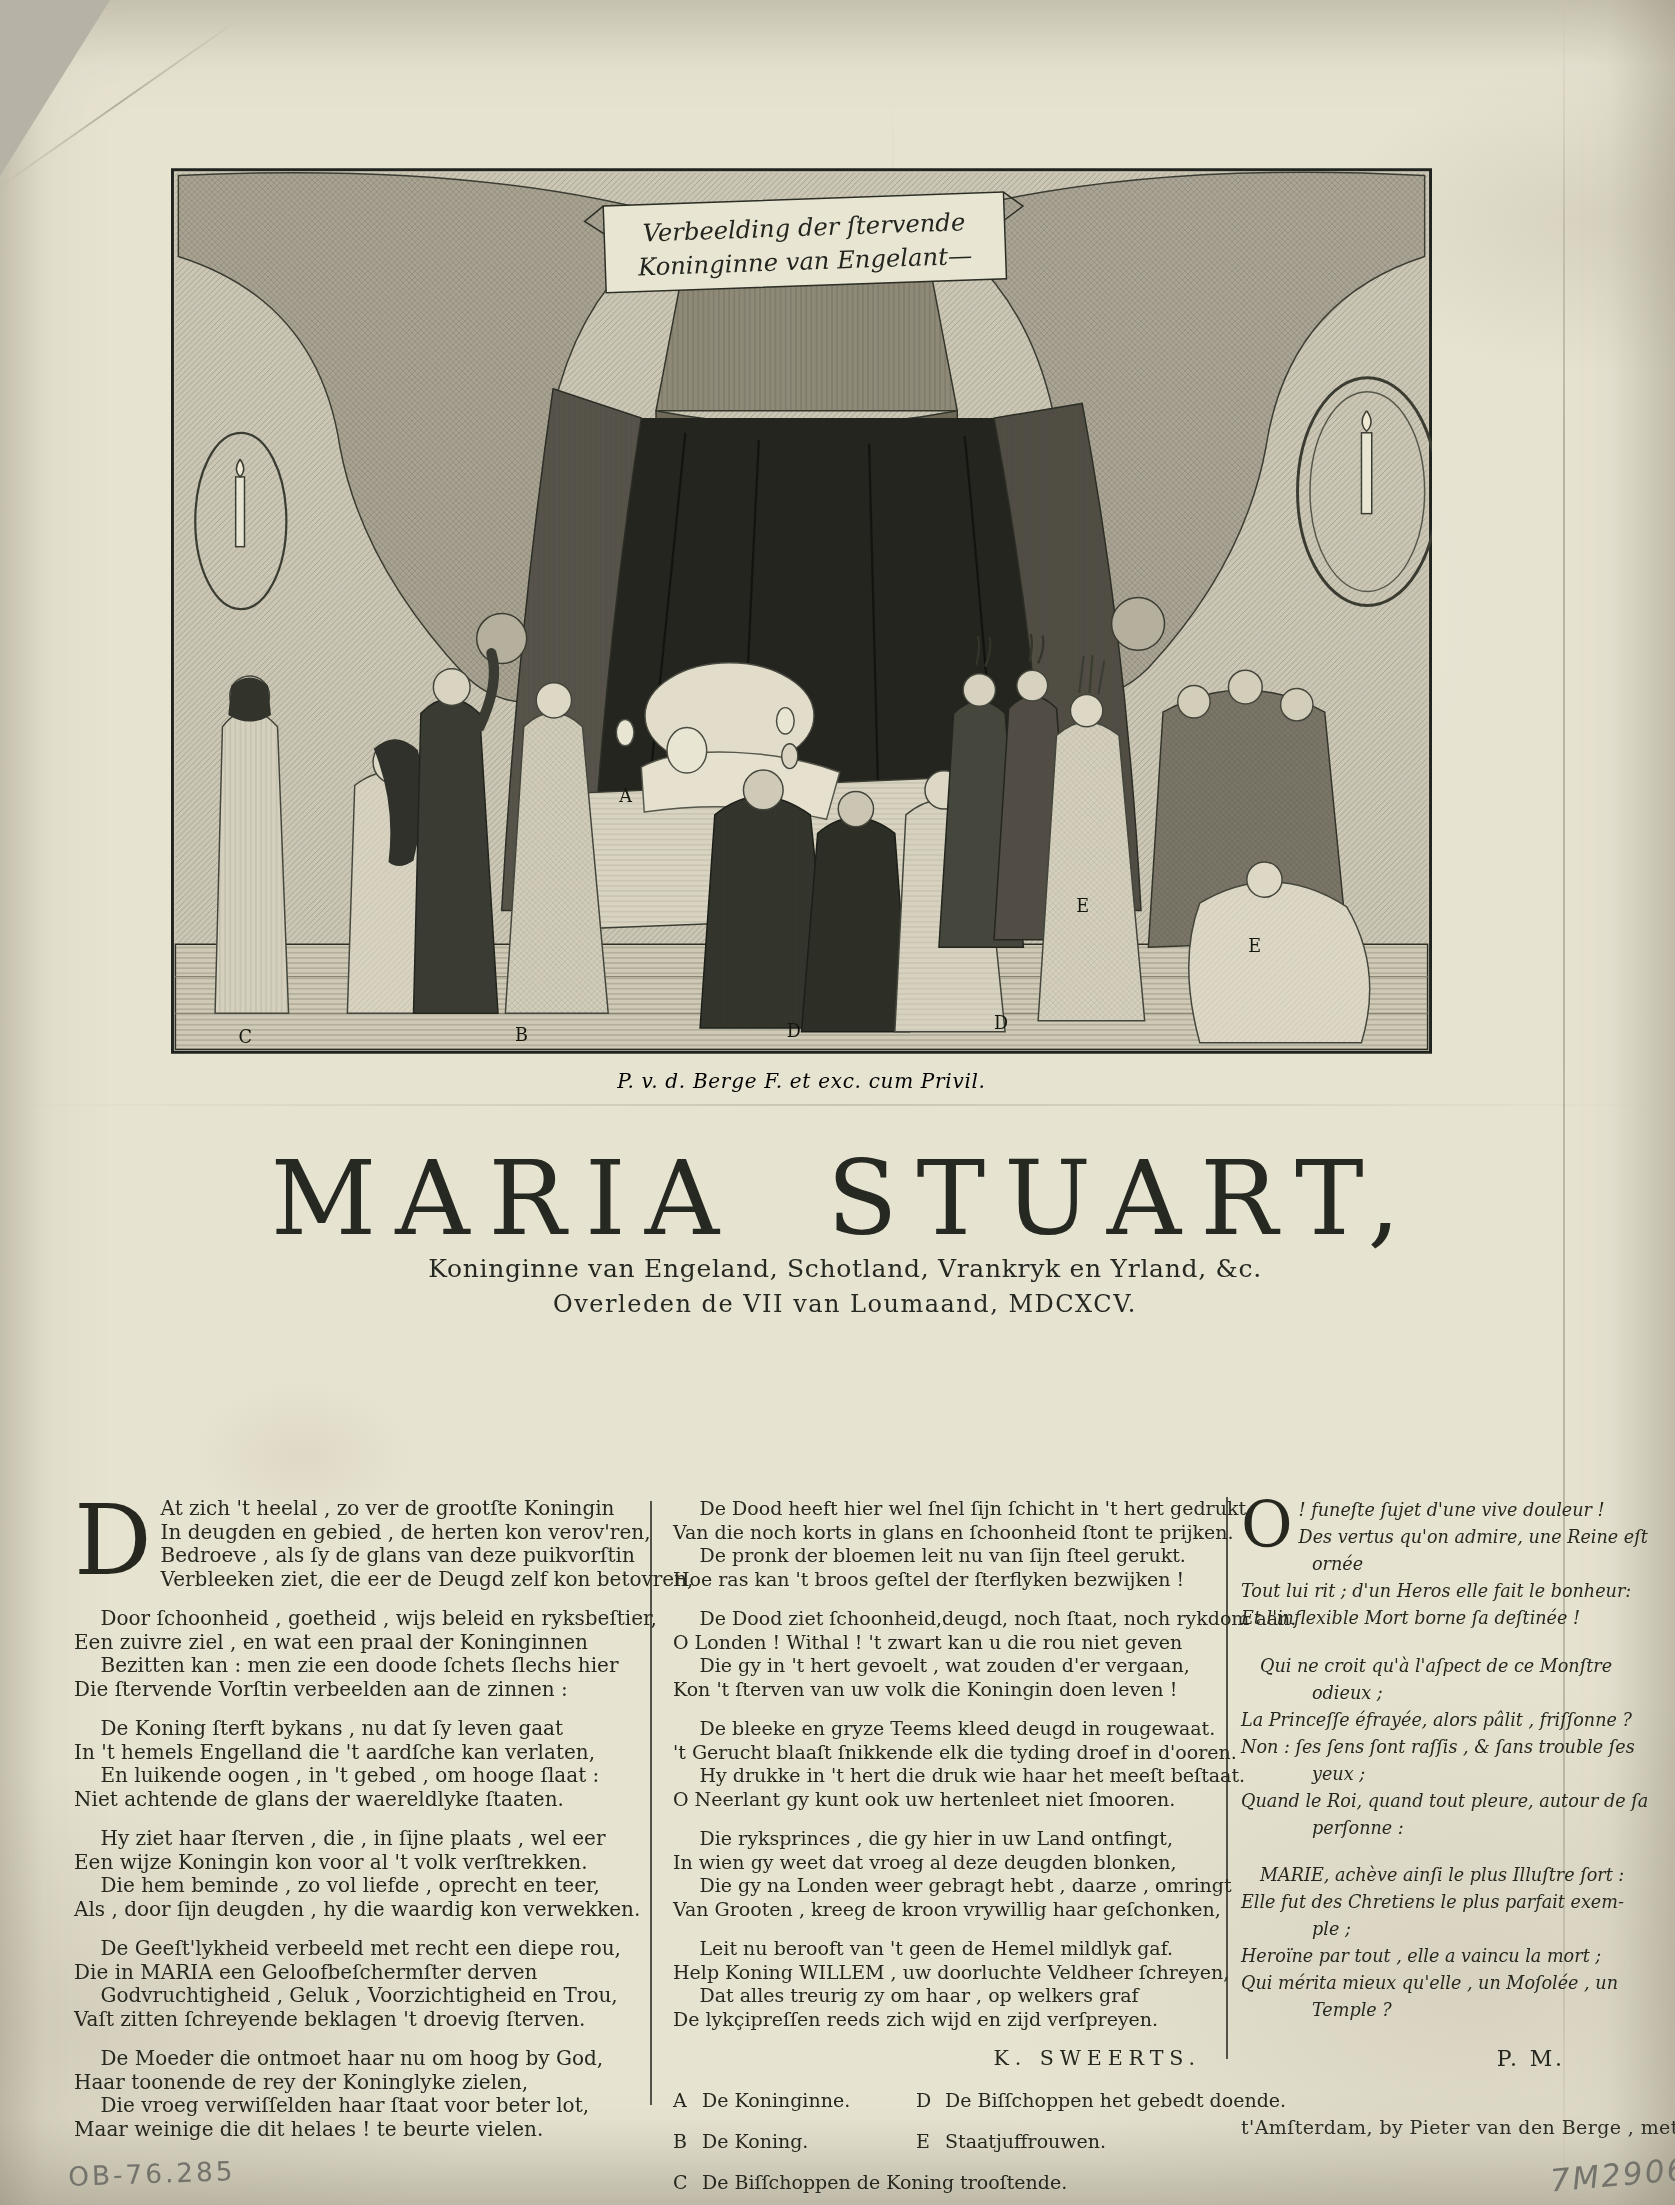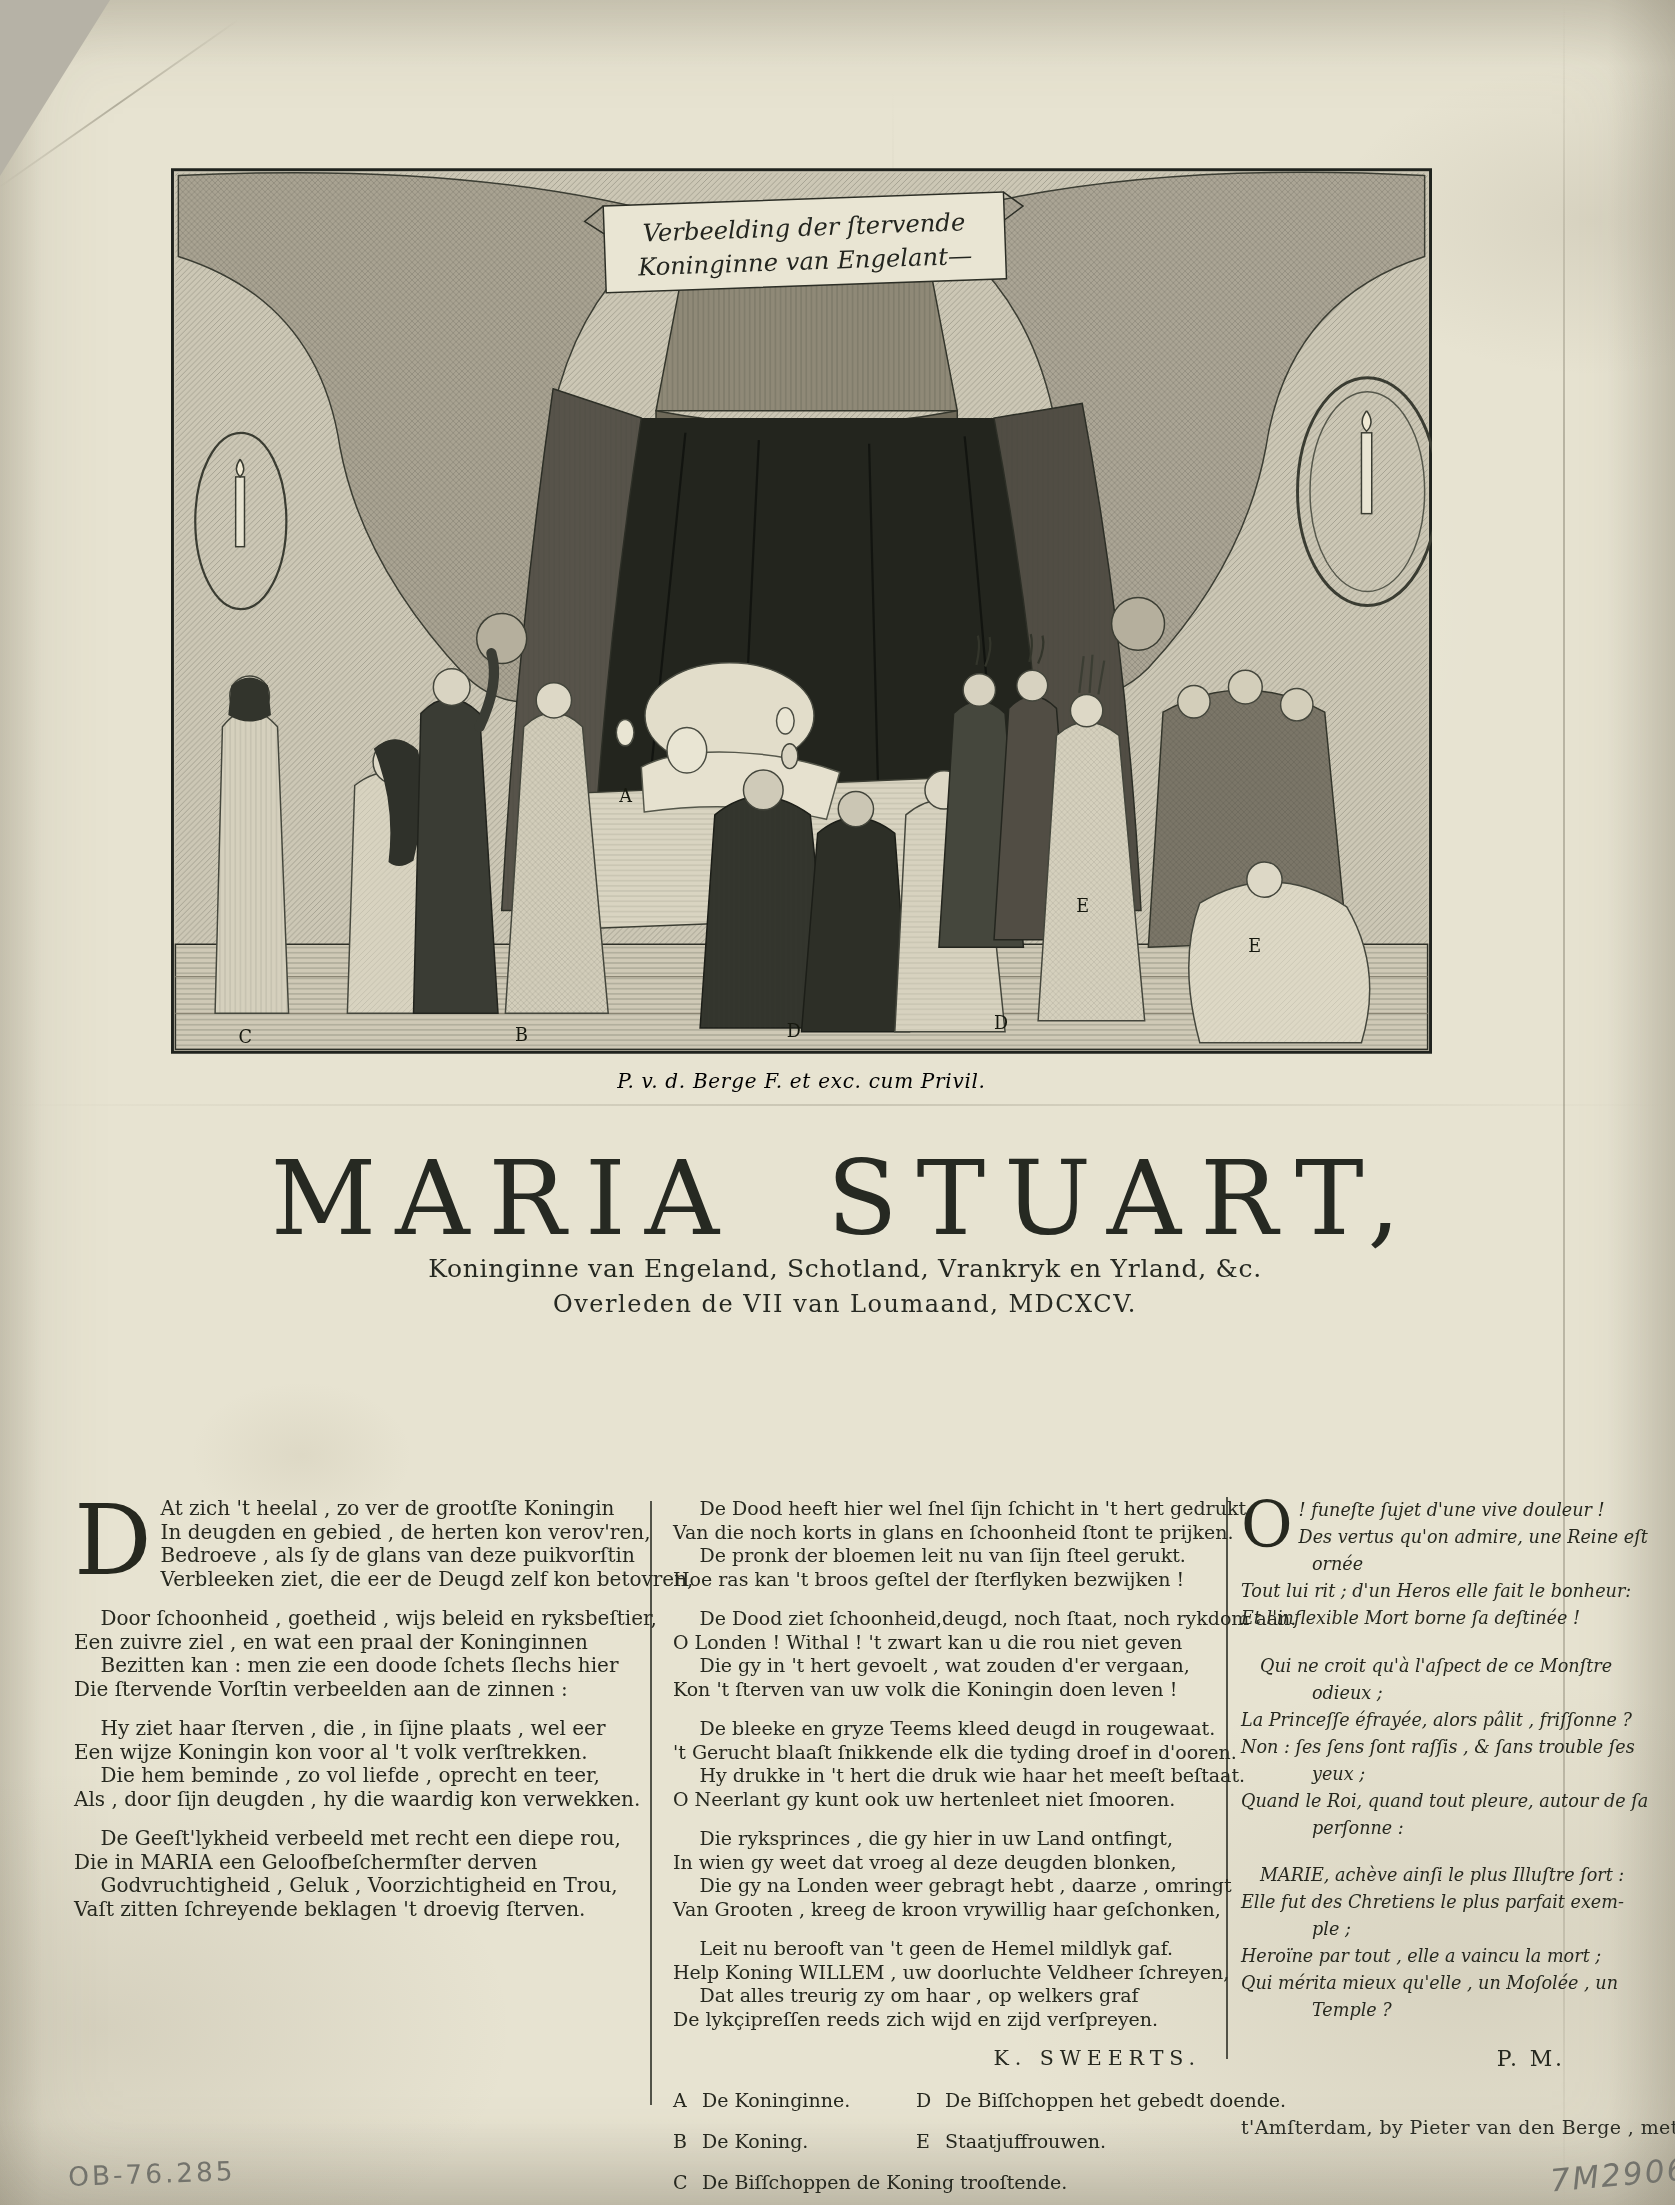--- a/index.html
+++ b/index.html
@@ -267,6 +267,12 @@
       <div class="ln">Die ſtervende Vorſtin verbeelden aan de zinnen :</div>
     </div>
     <div class="stanza">
+      <div class="ln i">De Koning ſterft bykans ,  nu dat ſy leven gaat</div>
+      <div class="ln">In 't hemels Engelland die 't aardſche kan verlaten,</div>
+      <div class="ln i">En luikende oogen , in 't gebed , om hooge ſlaat :</div>
+      <div class="ln">Niet achtende de glans der waereldlyke ſtaaten.</div>
+    </div>
+    <div class="stanza">
       <div class="ln i">Hy ziet haar ſterven , die ,  in ſijne plaats ,  wel eer</div>
       <div class="ln">Een wijze Koningin kon voor al 't volk verſtrekken.</div>
       <div class="ln i">Die hem beminde ,  zo vol liefde ,  oprecht en teer,</div>

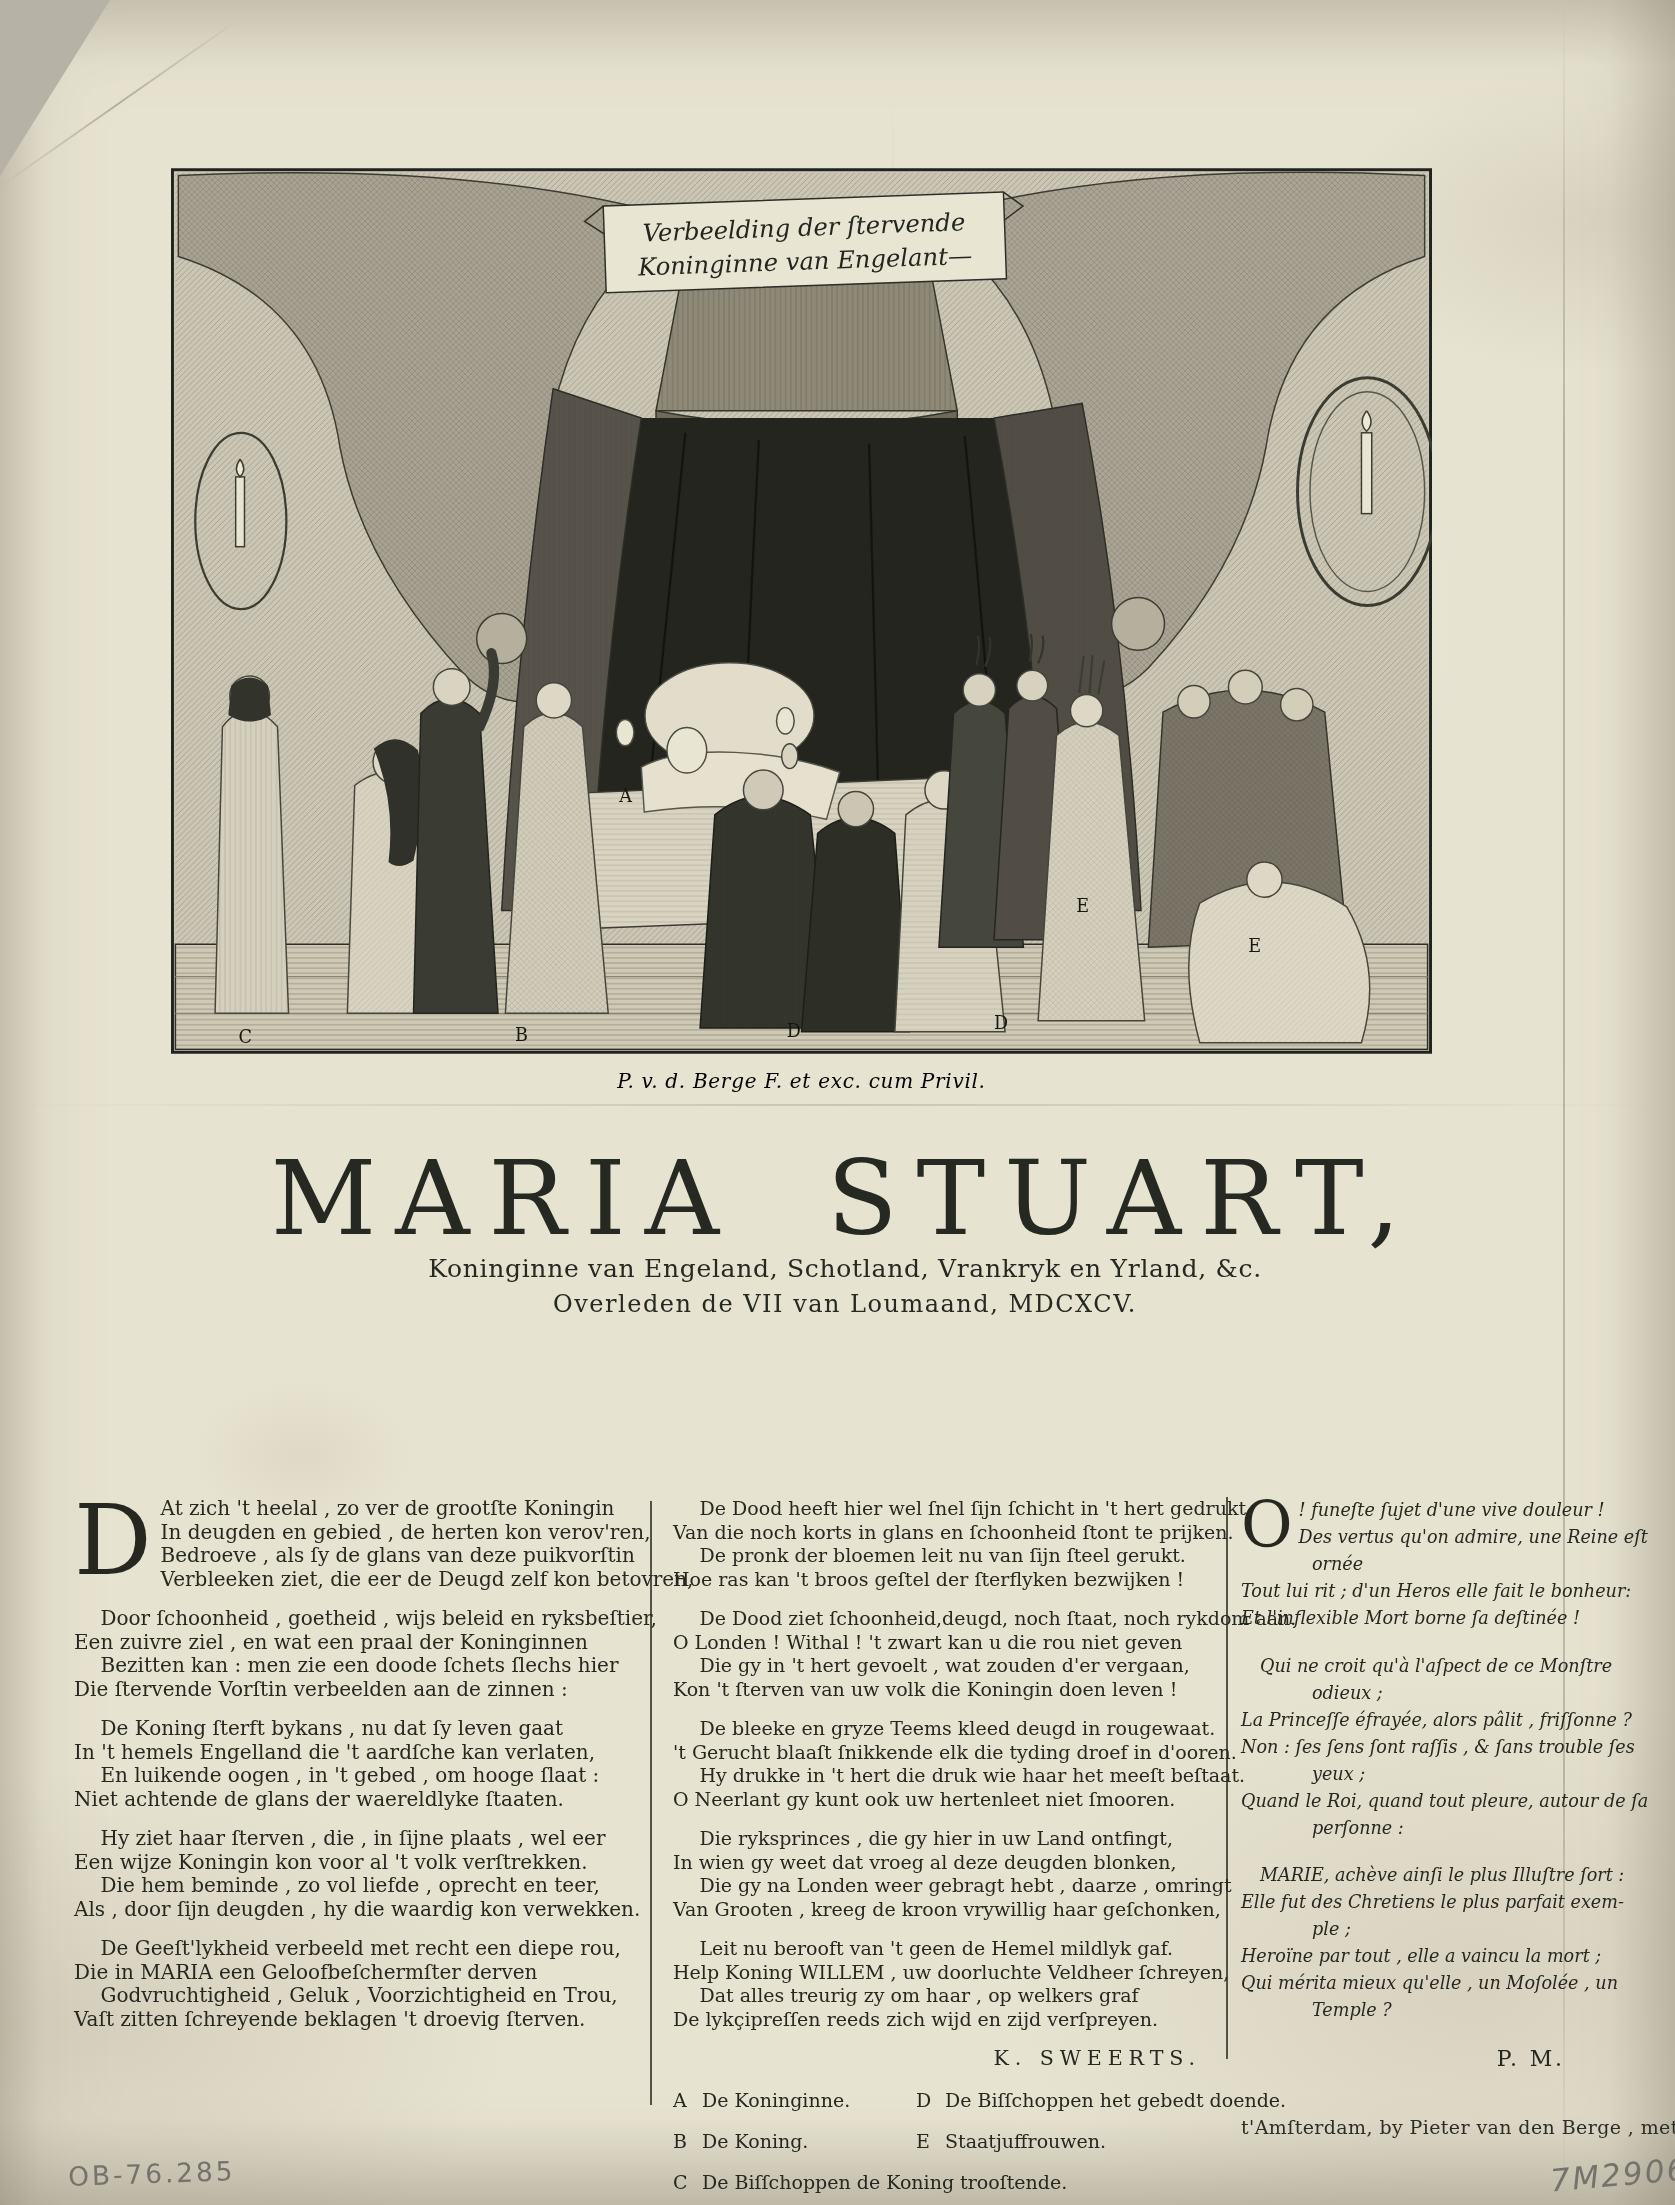--- a/index.html
+++ b/index.html
@@ -284,6 +284,12 @@
       <div class="ln i">Godvruchtigheid ,  Geluk ,  Voorzichtigheid en Trou,</div>
       <div class="ln">Vaſt zitten ſchreyende beklagen 't droevig ſterven.</div>
     </div>
+    <div class="stanza">
+      <div class="ln i">De Moeder die ontmoet haar nu om hoog by God,</div>
+      <div class="ln">Haar toonende de rey der Koninglyke zielen,</div>
+      <div class="ln i">Die vroeg verwiſſelden haar ſtaat voor beter lot,</div>
+      <div class="ln">Maar weinige die dit helaes !  te beurte vielen.</div>
+    </div>
   </section>
 
   <section class="col col2">

